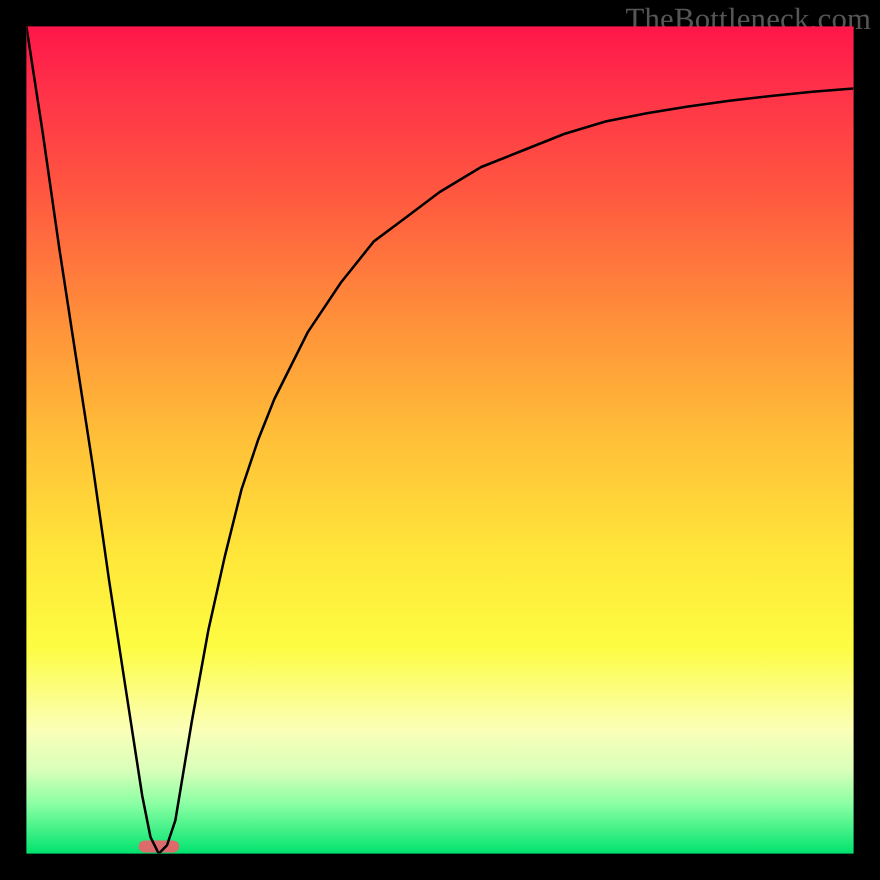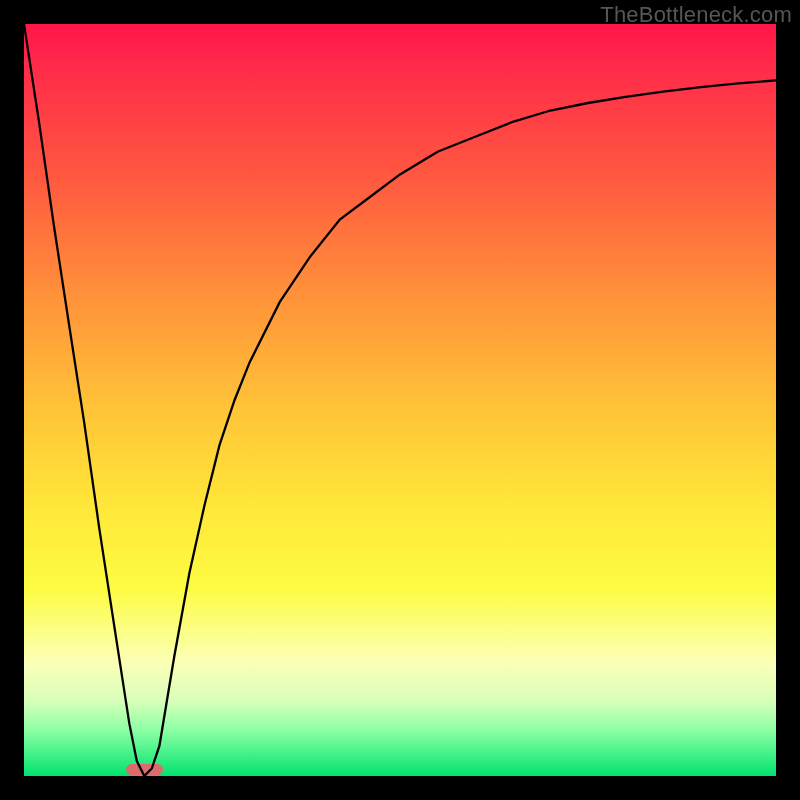--- a/index.html
+++ b/index.html
@@ -39,8 +39,8 @@
     position: absolute;
     top: 2px;
     right: 8px;
-    font-family: Liberation Sans, sans-serif;
-    font-size: 22px;
+    font-family: Liberation Serif, serif;
+    font-size: 28px;
     color: #565656;
     letter-spacing: 0.2px;
     user-select: none;

